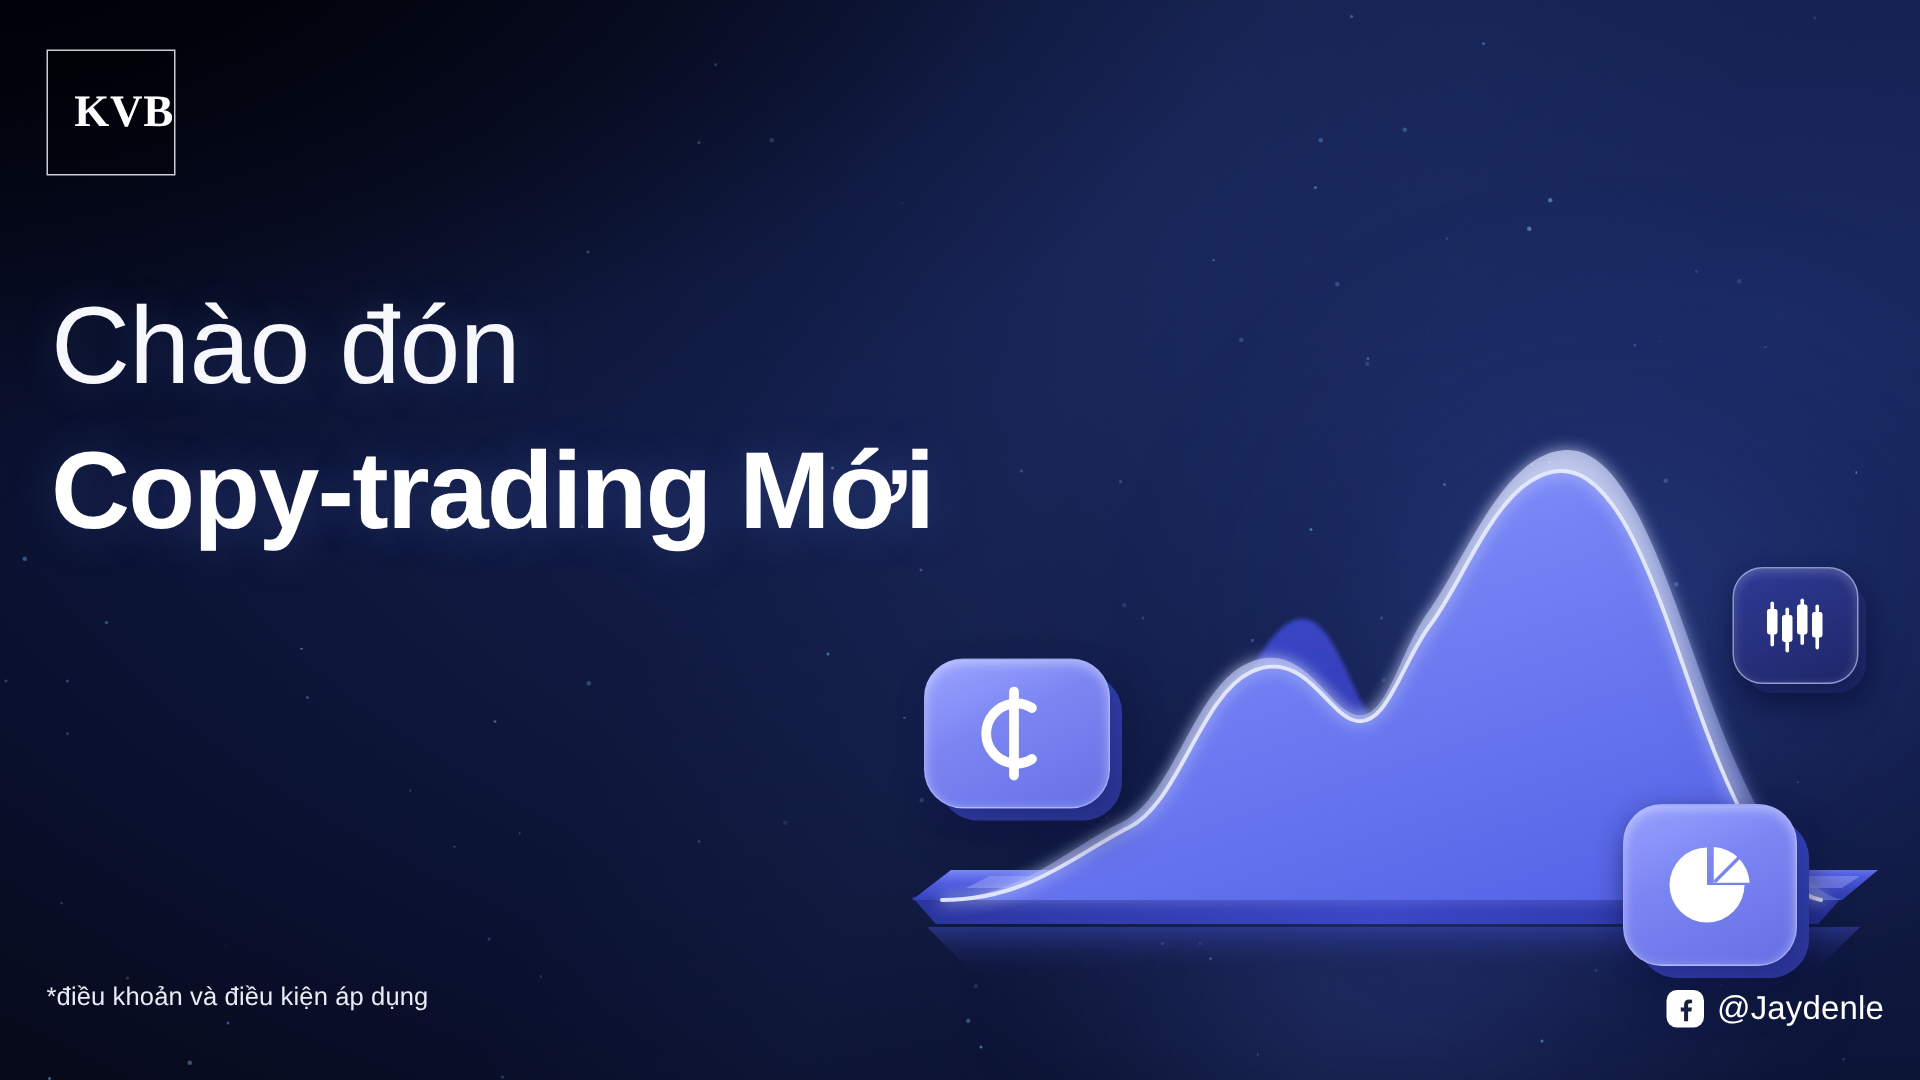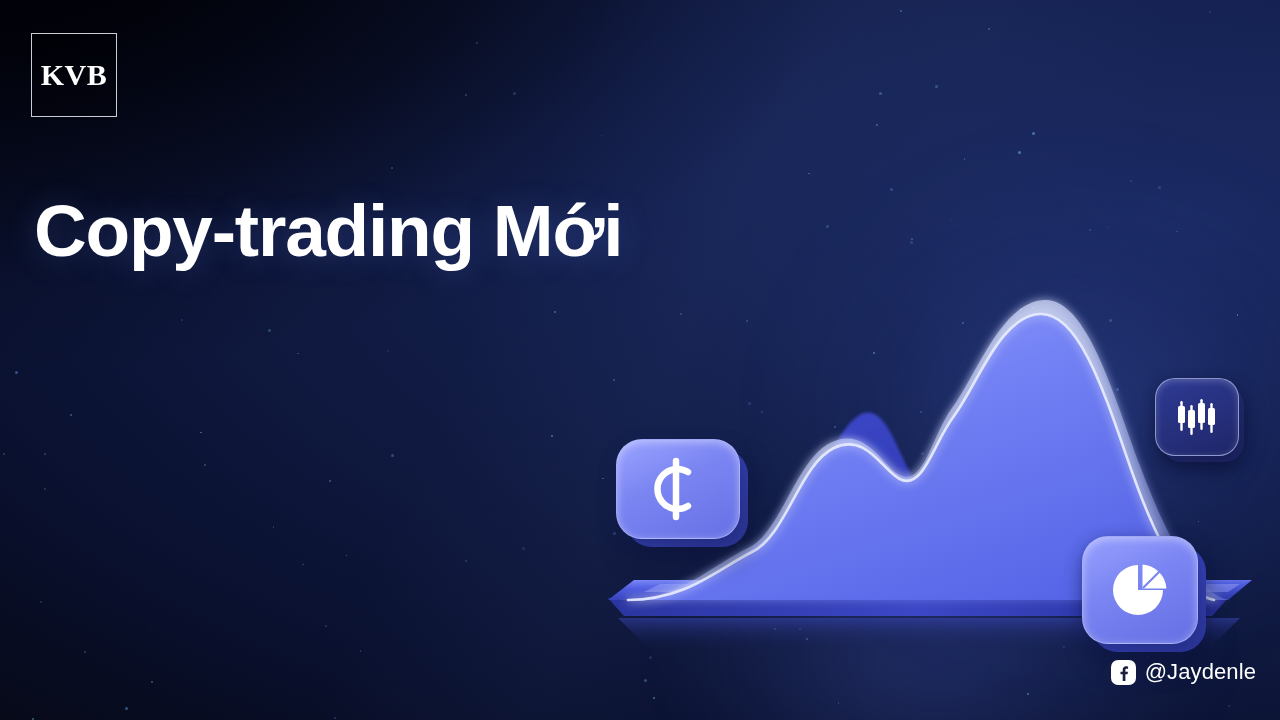--- a/index.html
+++ b/index.html
@@ -57,7 +57,7 @@
     position:absolute; left:31px; top:33px;
     width:84px; height:82px;
     border:1.5px solid #c9cdd6;
-    display:flex; align-items:center; justify-content:center;
+    display:flex; align-items:center; justify-content:flex-end;
     background:rgba(0,0,0,.25);
   }
   .logo-box span{

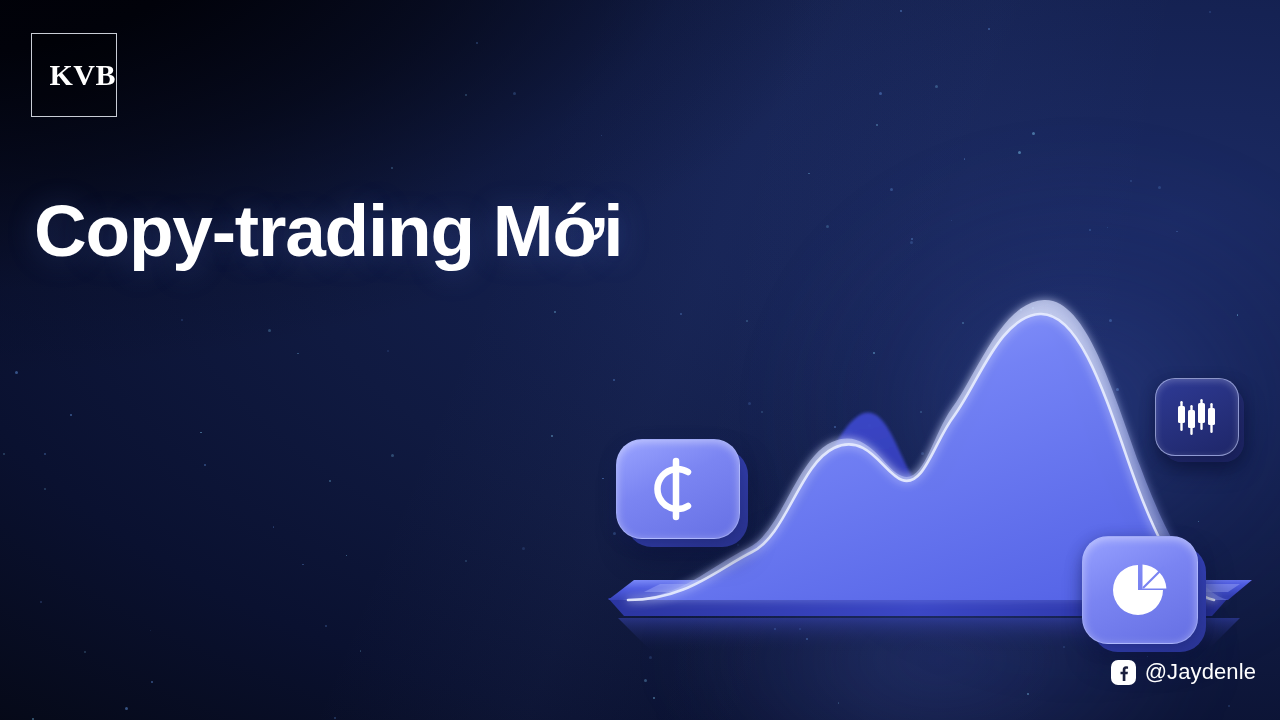--- a/index.html
+++ b/index.html
@@ -296,6 +296,7 @@
   </div>
 
   <div class="headline">
+    <div class="line1">Chào đón</div>
     <div class="line2">Copy-trading Mới</div>
   </div>
 

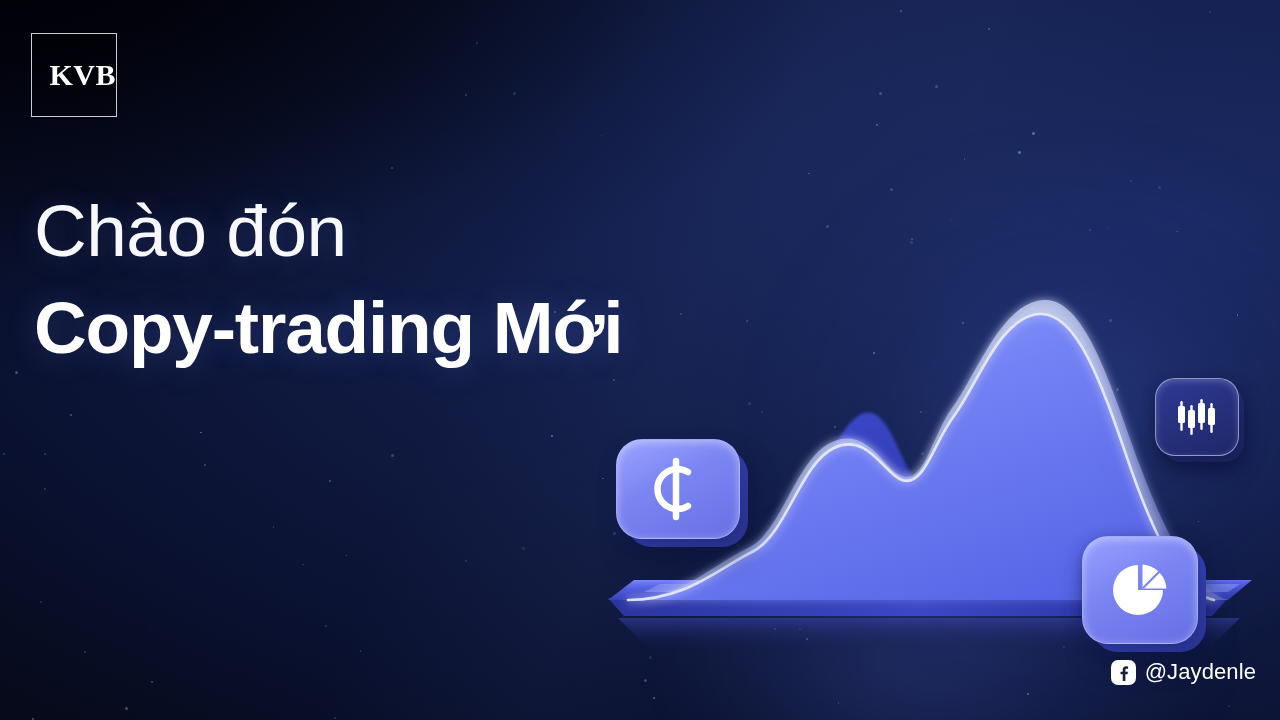--- a/index.html
+++ b/index.html
@@ -427,6 +427,7 @@
     </div>
   </div>
 
+  <div class="footnote">*điều khoản và điều kiện áp dụng</div>
 
   <div class="social">
     <span class="fb-icon">

